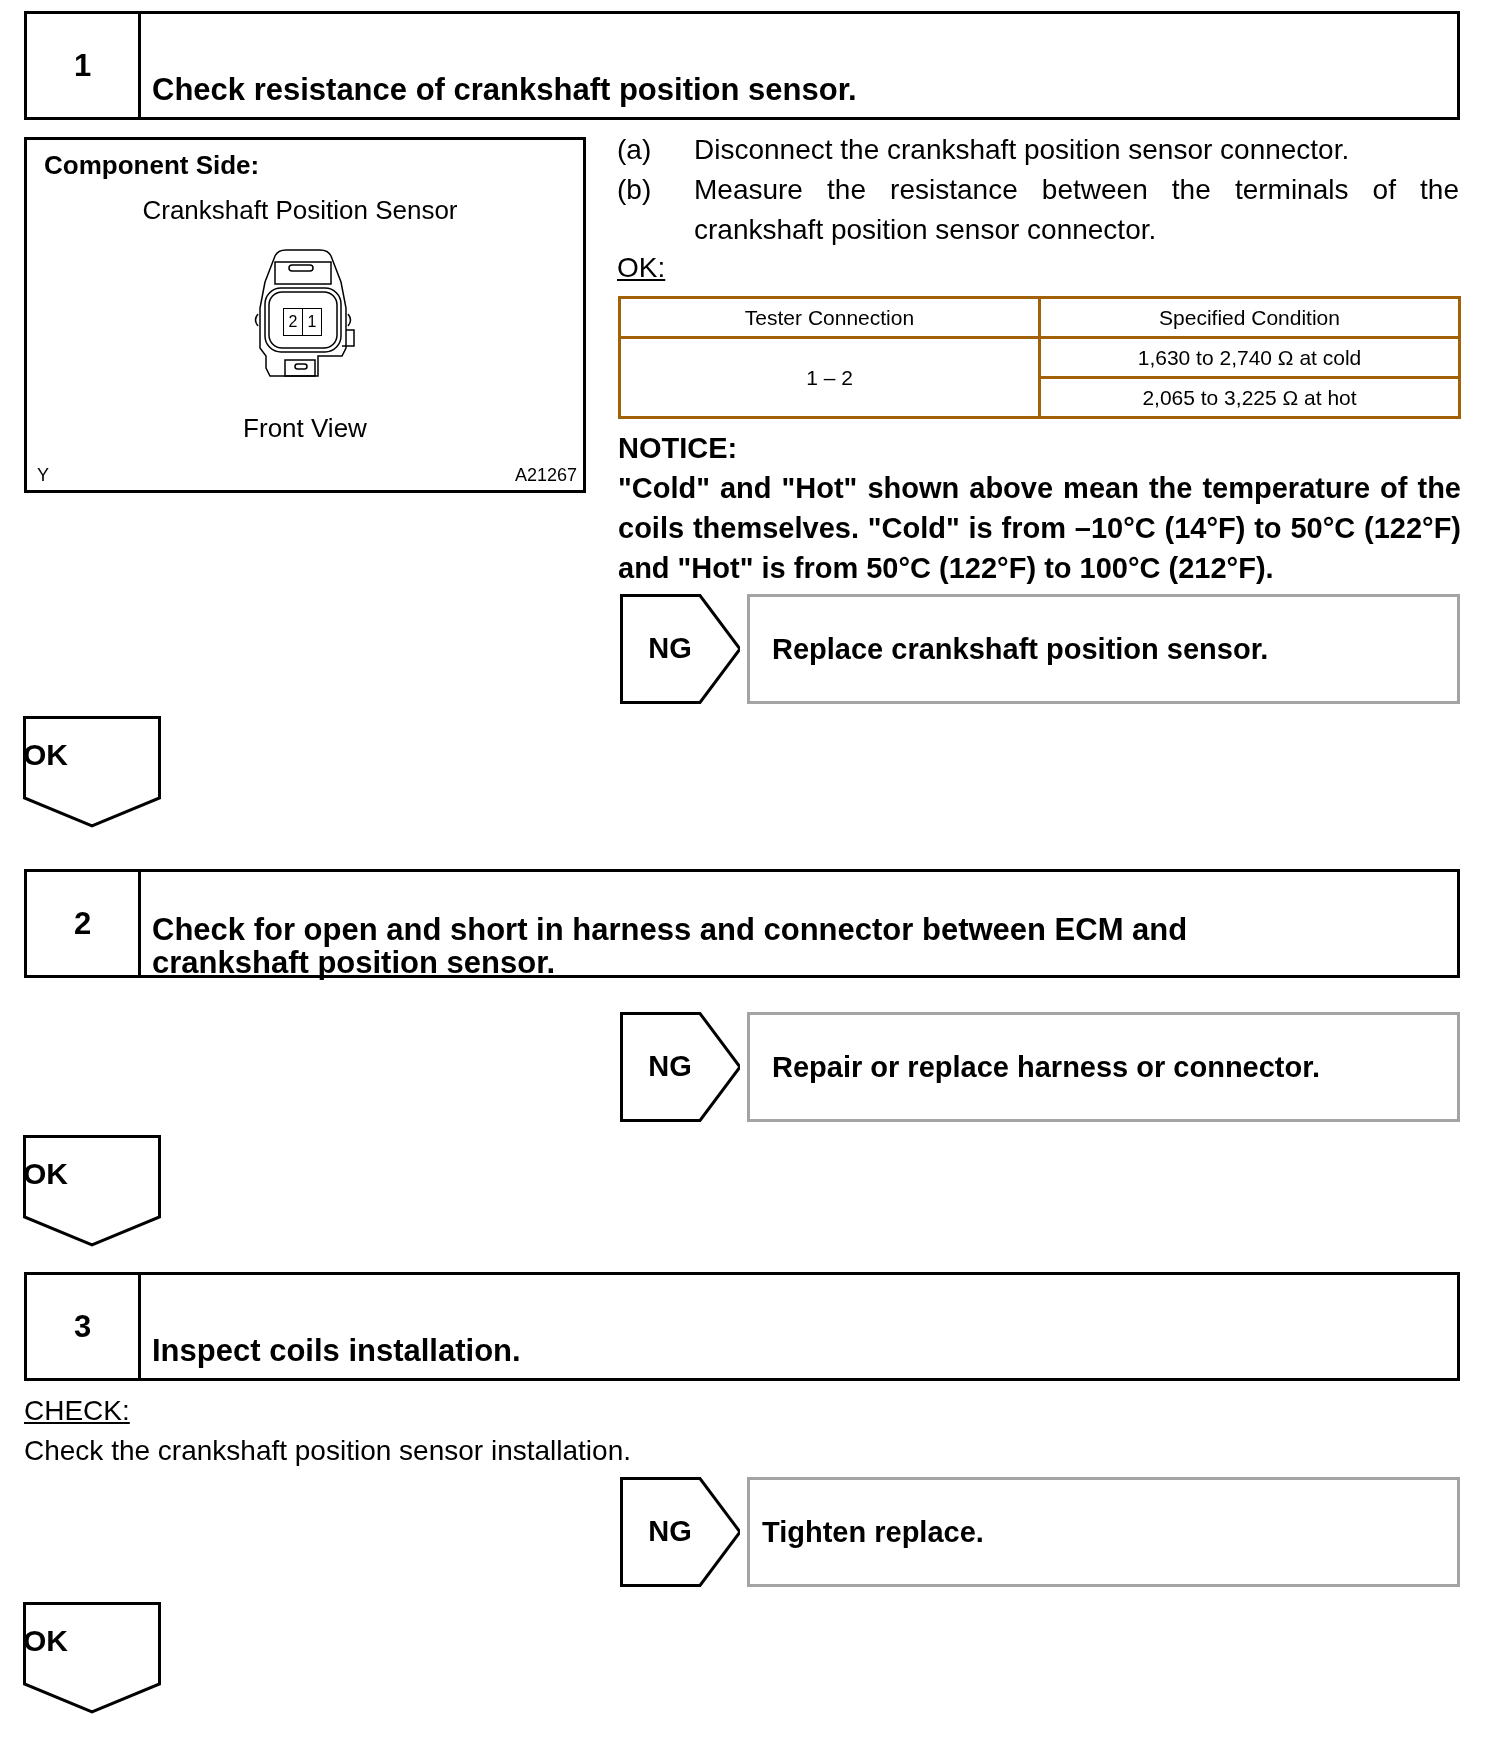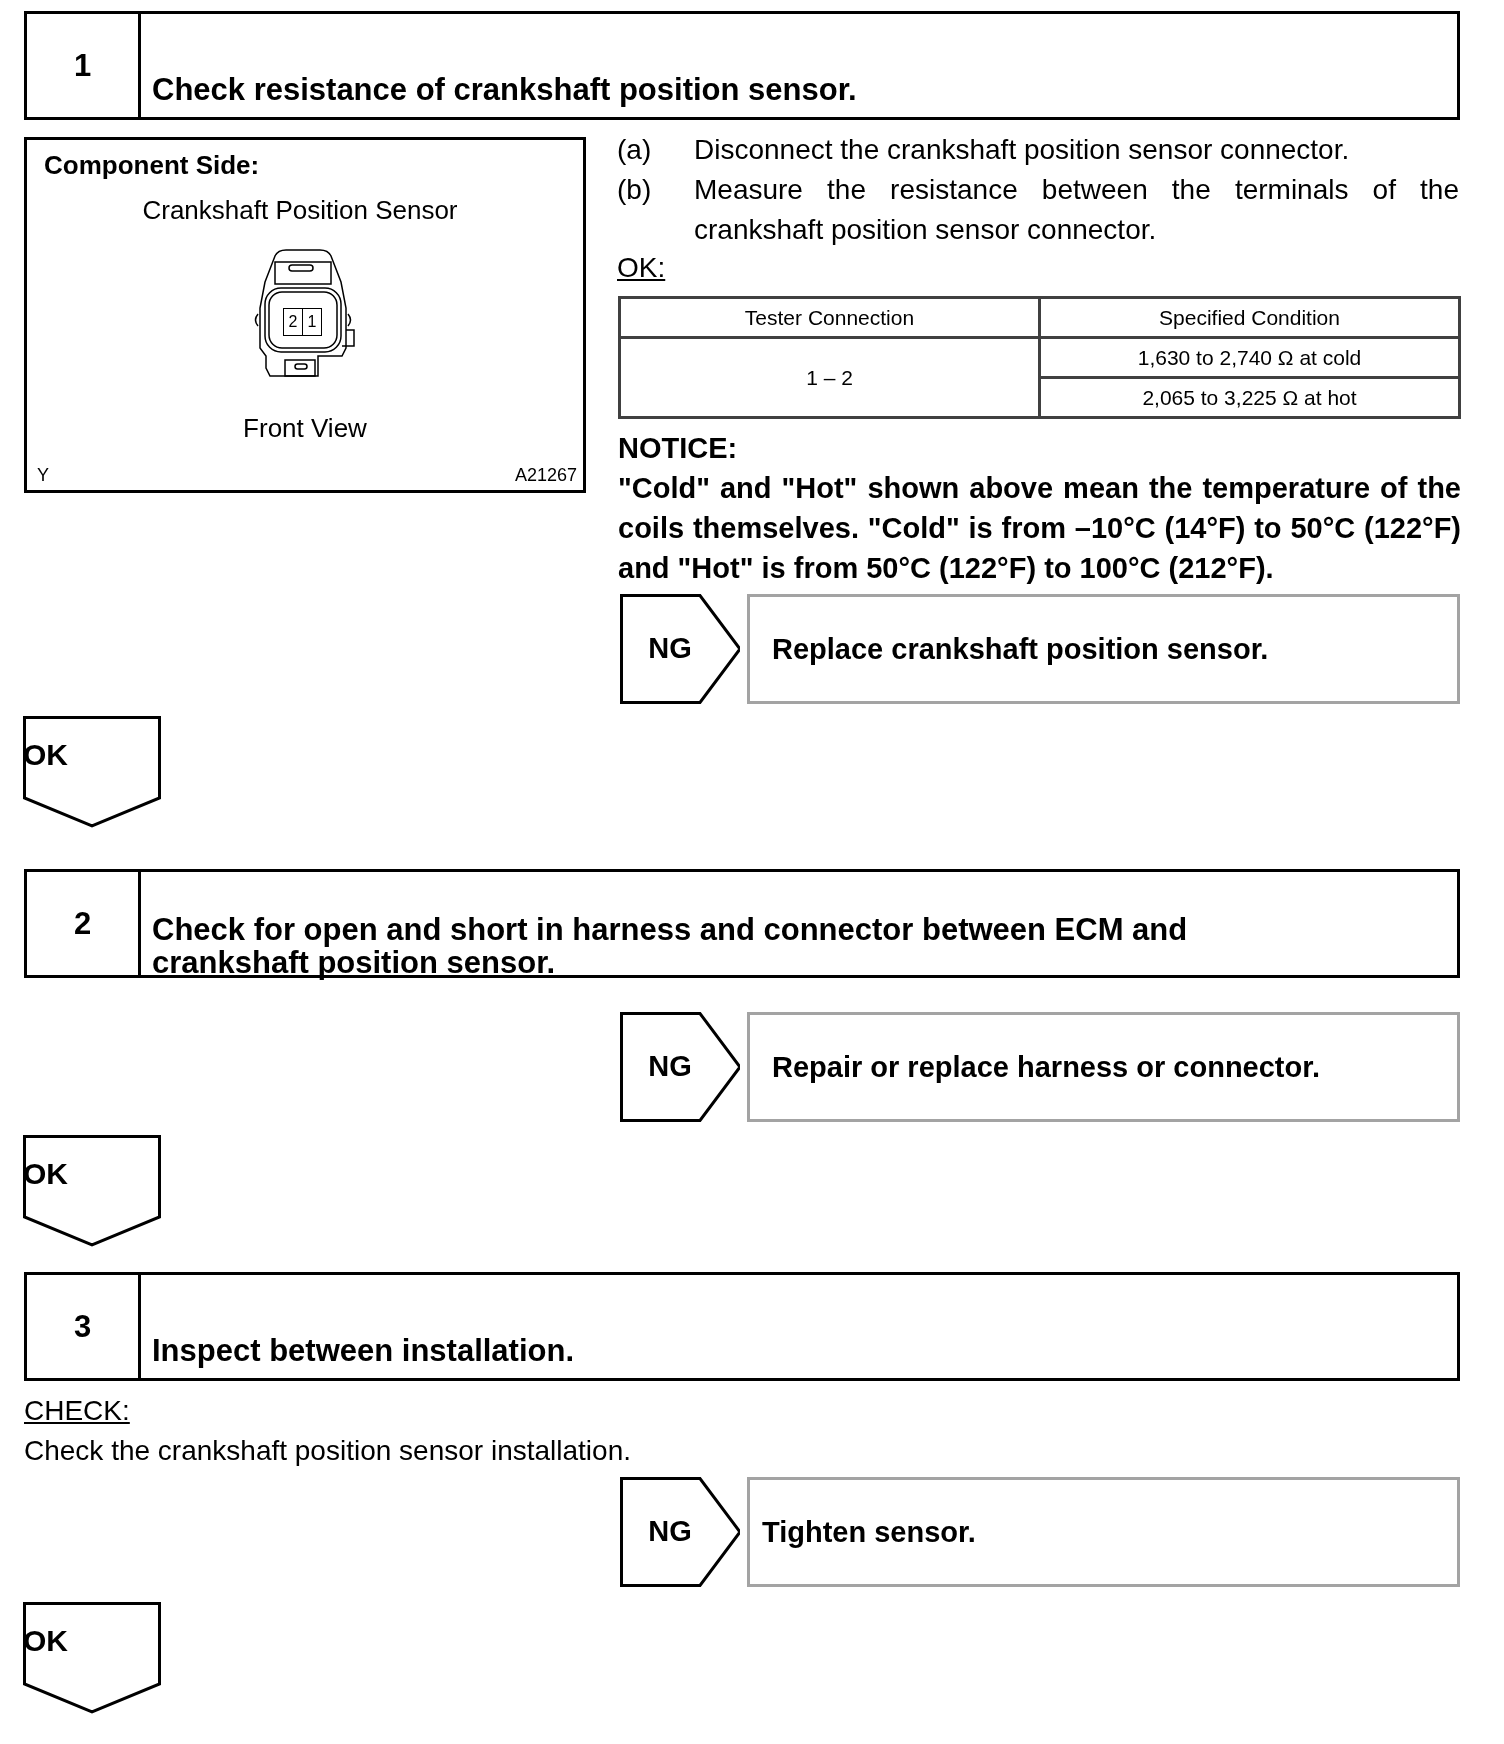--- a/index.html
+++ b/index.html
@@ -17,7 +17,7 @@
   .instr .txt { position: absolute; left: 77px; width: 765px; text-align: justify; text-align-last: left; }
   .heading-ul { font-weight: normal; text-decoration: underline; font-size: 28px; }
   table.spec { position: absolute; left: 618px; top: 296px; width: 843px; border-collapse: collapse; font-size: 21px; }
-  table.spec td { border: 3px solid #404040; text-align: center; height: 37px; padding: 0; }
+  table.spec td { border: 3px solid #a16207; text-align: center; height: 37px; padding: 0; }
   .notice { position: absolute; left: 618px; top: 428px; width: 843px; font-weight: bold; font-size: 29px; line-height: 40px; }
   .notice .body { text-align: justify; text-align-last: left; }
   .ng-wrap { position: absolute; left: 620px; width: 840px; height: 110px; }

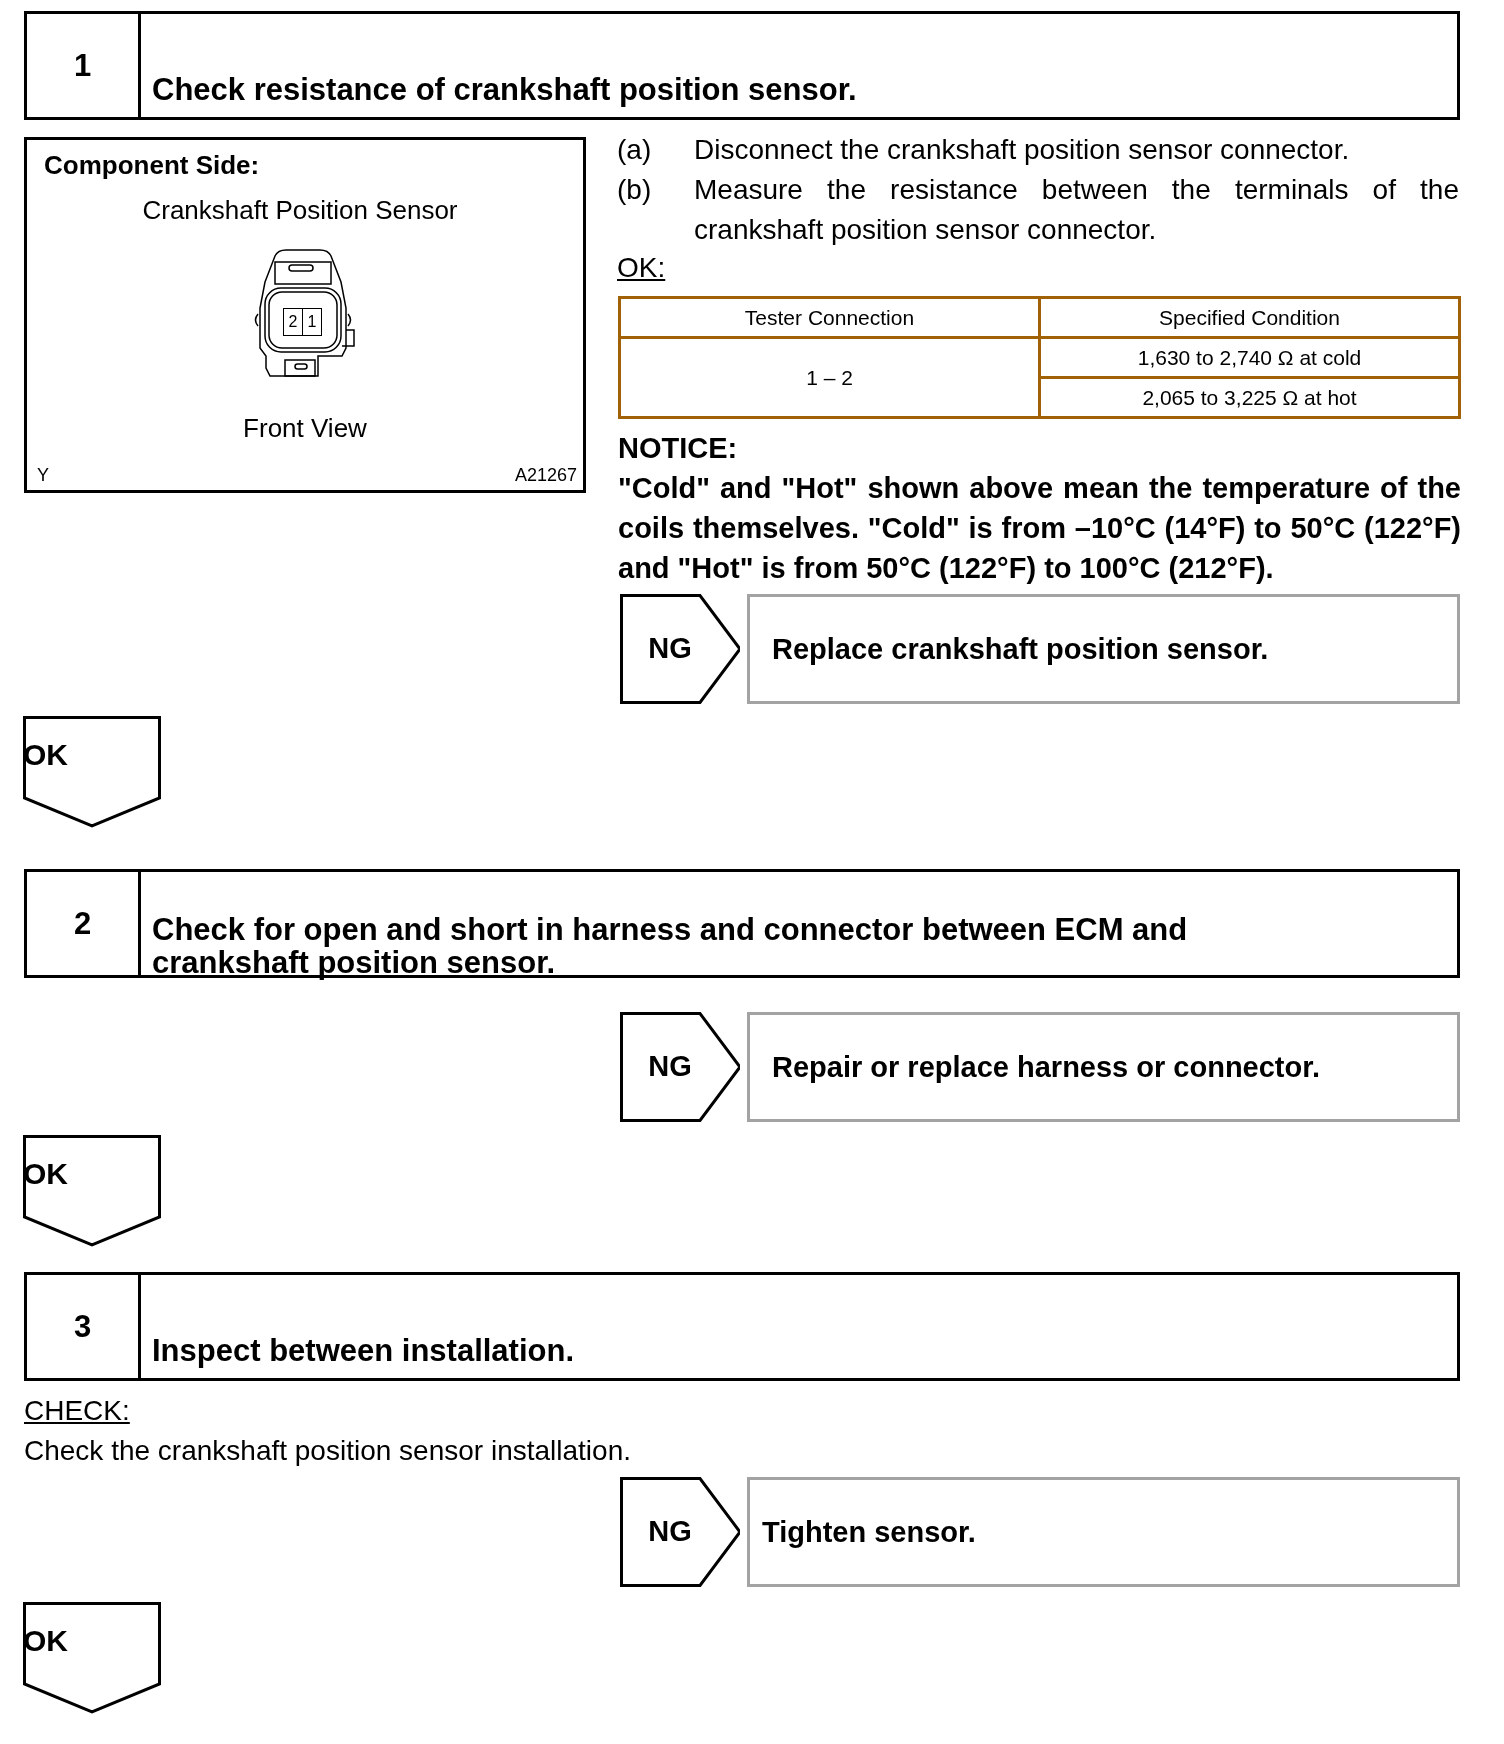--- a/index.html
+++ b/index.html
@@ -140,7 +140,7 @@
 
 <div class="step-box" style="top:1272px;height:109px;">
   <div class="step-num">3</div>
-  <div class="step-title" style="top:36px;">Inspect between installation.</div>
+  <div class="step-title" style="top:36px;">Inspect coils installation.</div>
 </div>
 
 <div class="abs heading-ul" style="left:24px;top:1395px;">CHECK:</div>

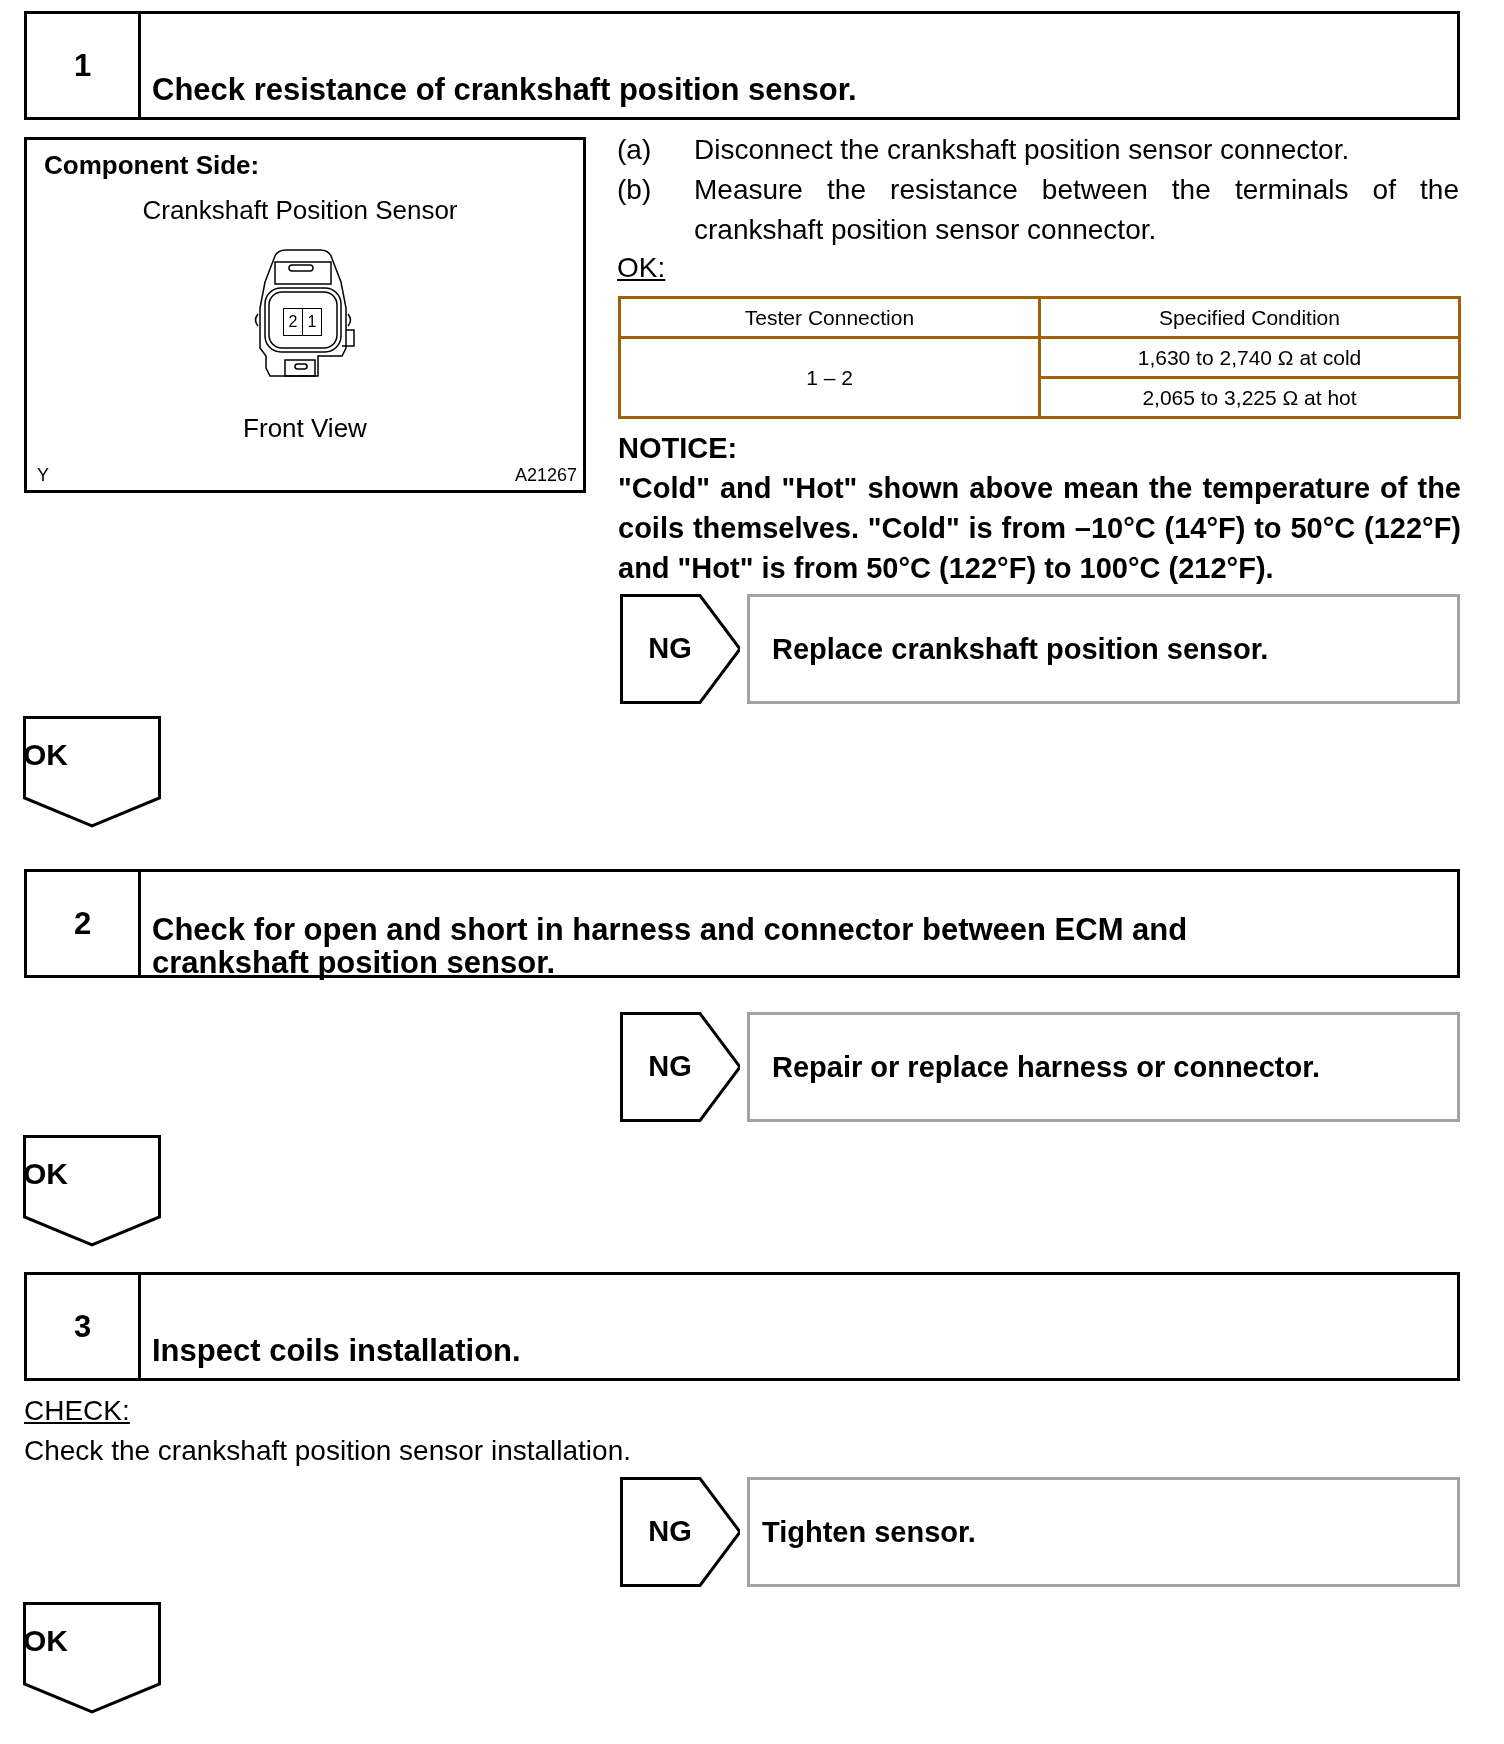--- a/index.html
+++ b/index.html
@@ -154,7 +154,7 @@
     <span class="t">NG</span>
   </div>
   <div class="ng-action">
-      <span style="padding-left:12px;">Tighten sensor.</span>
+      <span style="padding-left:12px;">Tighten replace.</span>
     </div>
 </div>
 

